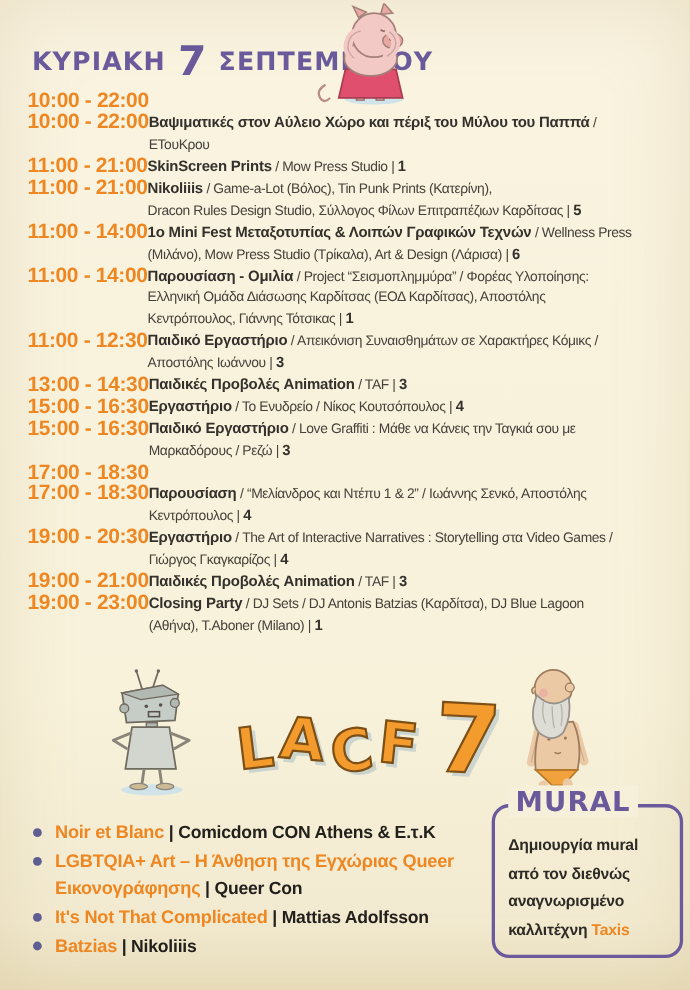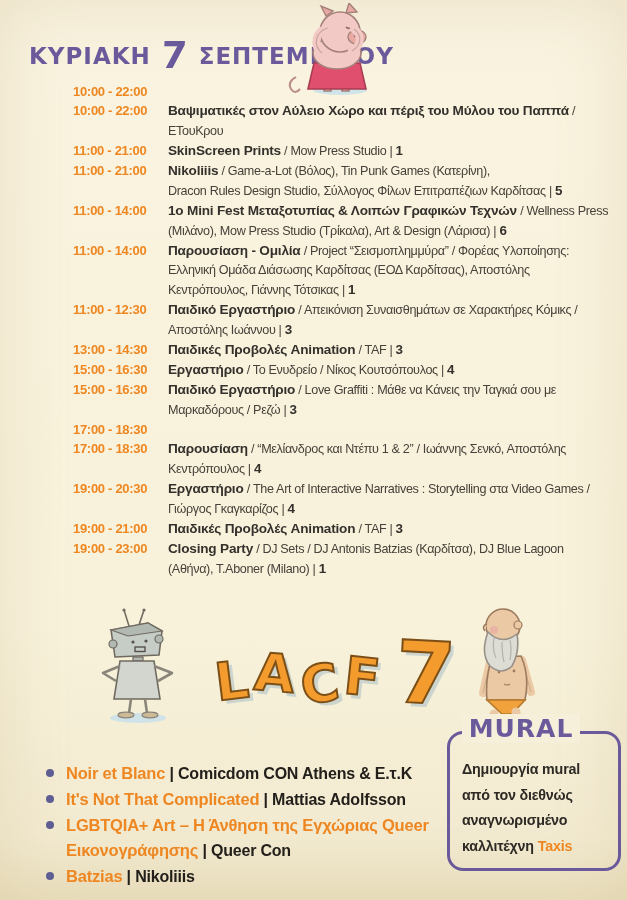--- a/index.html
+++ b/index.html
@@ -16,7 +16,7 @@
   
   .schedule{position:absolute;left:25px;top:82px;width:585px;}
   .row{display:flex;align-items:flex-start;line-height:19px;}
-  .time{flex:0 0 95px;font-weight:bold;color:#ee8721;font-size:13px;letter-spacing:-.3px;white-space:nowrap;margin-left:48px;}
+  .time{flex:0 0 95px;font-weight:bold;color:#ee8721;font-size:19px;letter-spacing:-.3px;white-space:nowrap;}
   .content{flex:1;font-size:12.6px;color:#46413a;letter-spacing:-.35px;}
   .content .t{font-weight:bold;font-size:13.6px;color:#34312c;letter-spacing:-.2px;}
   .content .d{white-space:pre-line;}

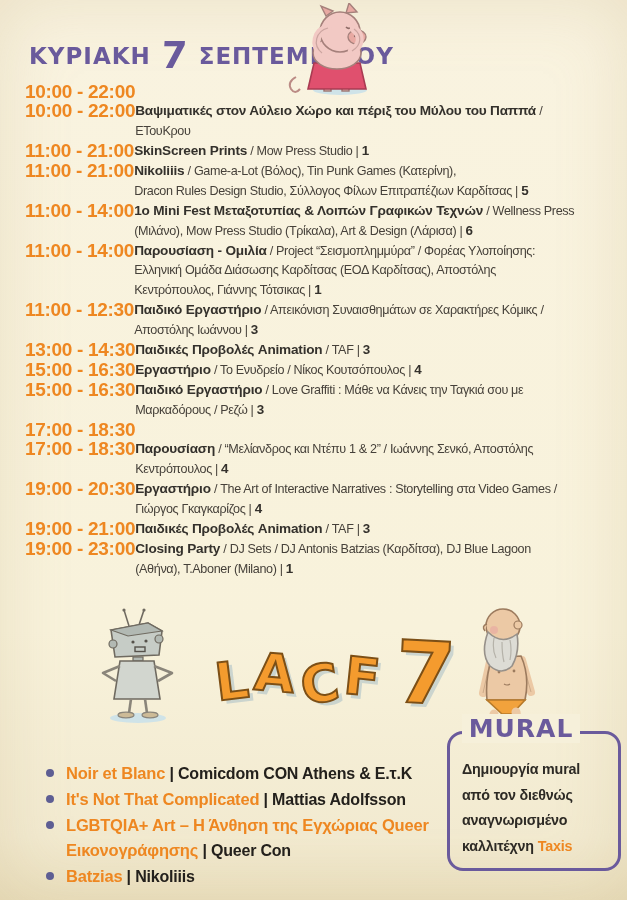--- a/index.html
+++ b/index.html
@@ -92,7 +92,7 @@
       </div>
     <div class="row">
         <div class="time">11:00 - 21:00</div>
-        <div class="content"><span class="t">Nikoliiis</span><span class="d"> / Game-a-Lot (Βόλος), Tin Punk Games (Κατερίνη),
+        <div class="content"><span class="t">Nikoliiis</span><span class="d"> / Game-a-Lot (Βόλος), Tin Punk Prints (Κατερίνη),
 Dracon Rules Design Studio, Σύλλογος Φίλων Επιτραπέζιων Καρδίτσας</span><span class="d"> | </span><span class="r">5</span></div>
       </div>
     <div class="row">

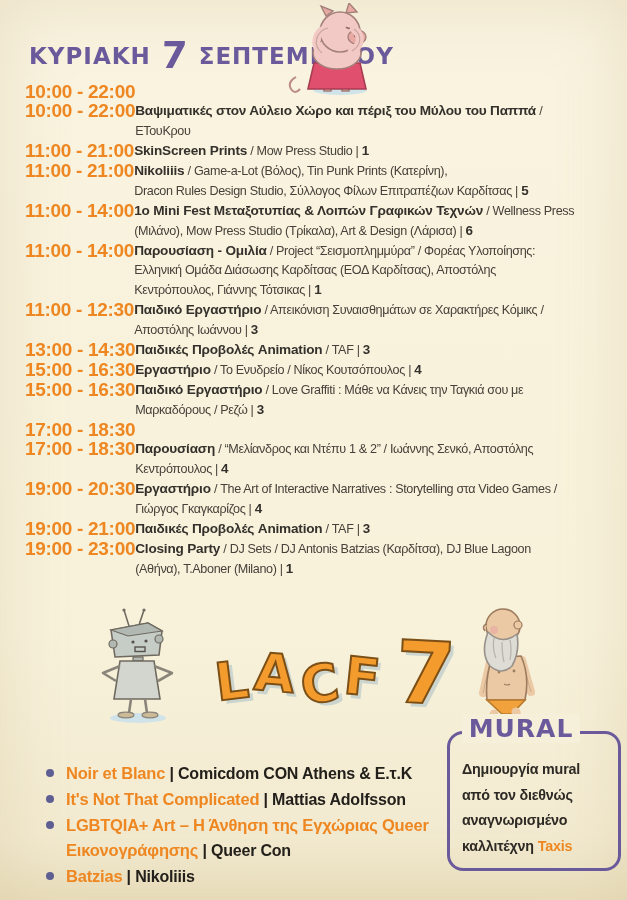--- a/index.html
+++ b/index.html
@@ -34,7 +34,7 @@
   .logo .big7{font-size:86px;display:inline-block;margin-left:12px;transform:rotate(3deg) translateY(-6px);}
   
   .ex-heading{position:absolute;left:30px;top:703px;color:#6a5a9c;font-family:"DejaVu Sans",sans-serif;font-weight:800;font-size:28px;letter-spacing:2px;}
-  .ex-list{position:absolute;left:28px;top:745px;width:418px;list-style:none;margin:16px;padding:0;}
+  .ex-list{position:absolute;left:28px;top:745px;width:418px;list-style:none;margin:0;padding:0;}
   .ex-item{position:relative;padding-left:22px;line-height:24px;margin-bottom:1px;}
   .bullet{position:absolute;left:2px;top:8px;width:8px;height:8px;border-radius:50%;background:#5e5e93;}
   .ex-name{font-weight:bold;color:#ee8721;font-size:16.5px;letter-spacing:-.2px;white-space:pre-line;}

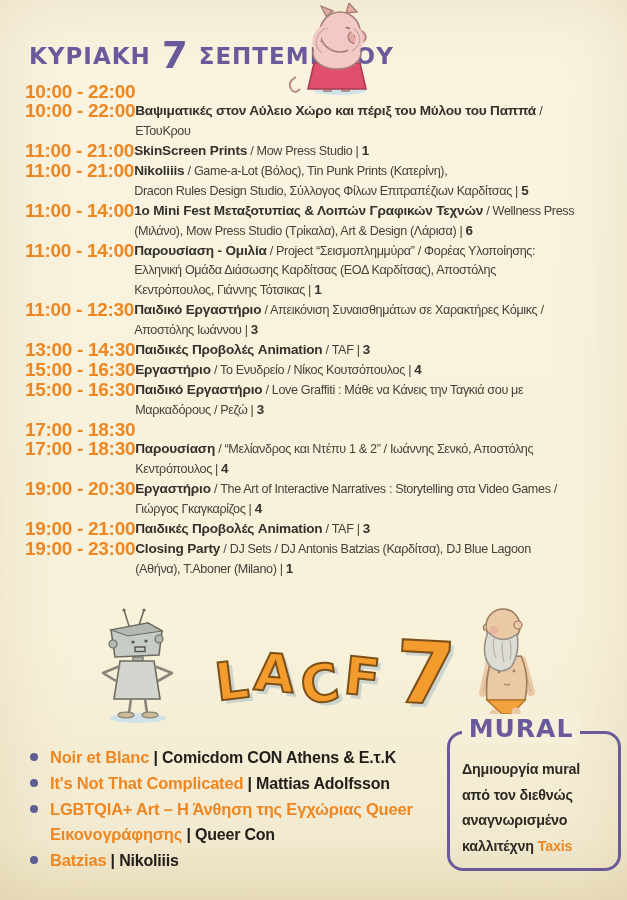--- a/index.html
+++ b/index.html
@@ -204,9 +204,9 @@
 
   <ul class="ex-list">
     <li class="ex-item"><span class="bullet"></span><span class="ex-name">Noir et Blanc</span><span class="ex-by"> | </span><span class="ex-by">Comicdom CON Athens &amp; Ε.τ.Κ</span></li>
-    <li class="ex-item"><span class="bullet"></span><span class="ex-name">It's Not That Complicated</span><span class="ex-by"> | </span><span class="ex-by">Mattias Adolfsson</span></li>
     <li class="ex-item"><span class="bullet"></span><span class="ex-name">LGBTQIA+ Art – Η Άνθηση της Εγχώριας Queer
 Εικονογράφησης</span><span class="ex-by"> | </span><span class="ex-by">Queer Con</span></li>
+    <li class="ex-item"><span class="bullet"></span><span class="ex-name">It's Not That Complicated</span><span class="ex-by"> | </span><span class="ex-by">Mattias Adolfsson</span></li>
     <li class="ex-item"><span class="bullet"></span><span class="ex-name">Batzias</span><span class="ex-by"> | </span><span class="ex-by">Nikoliiis</span></li>
   </ul>
 

